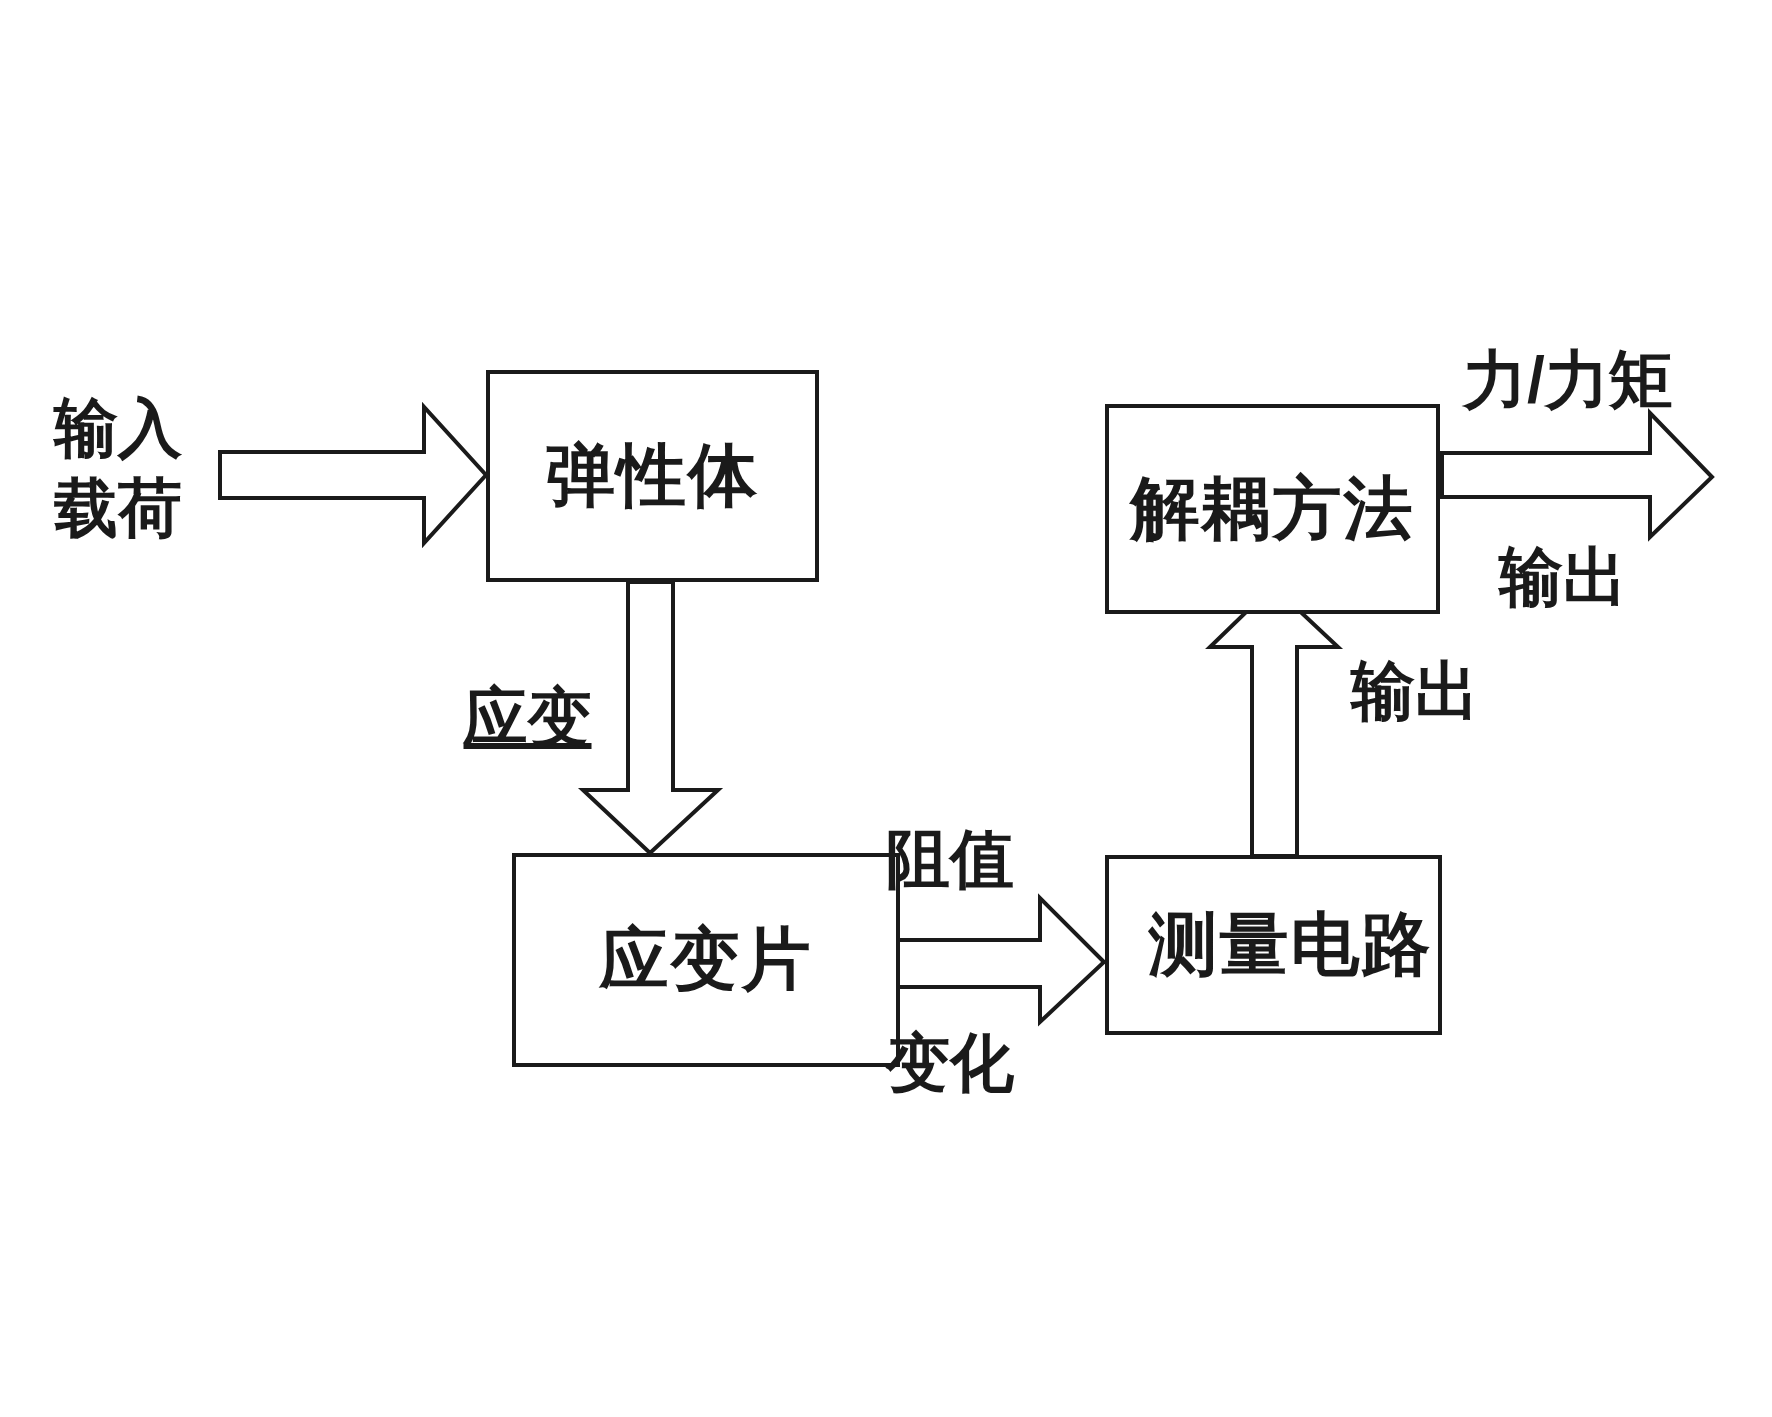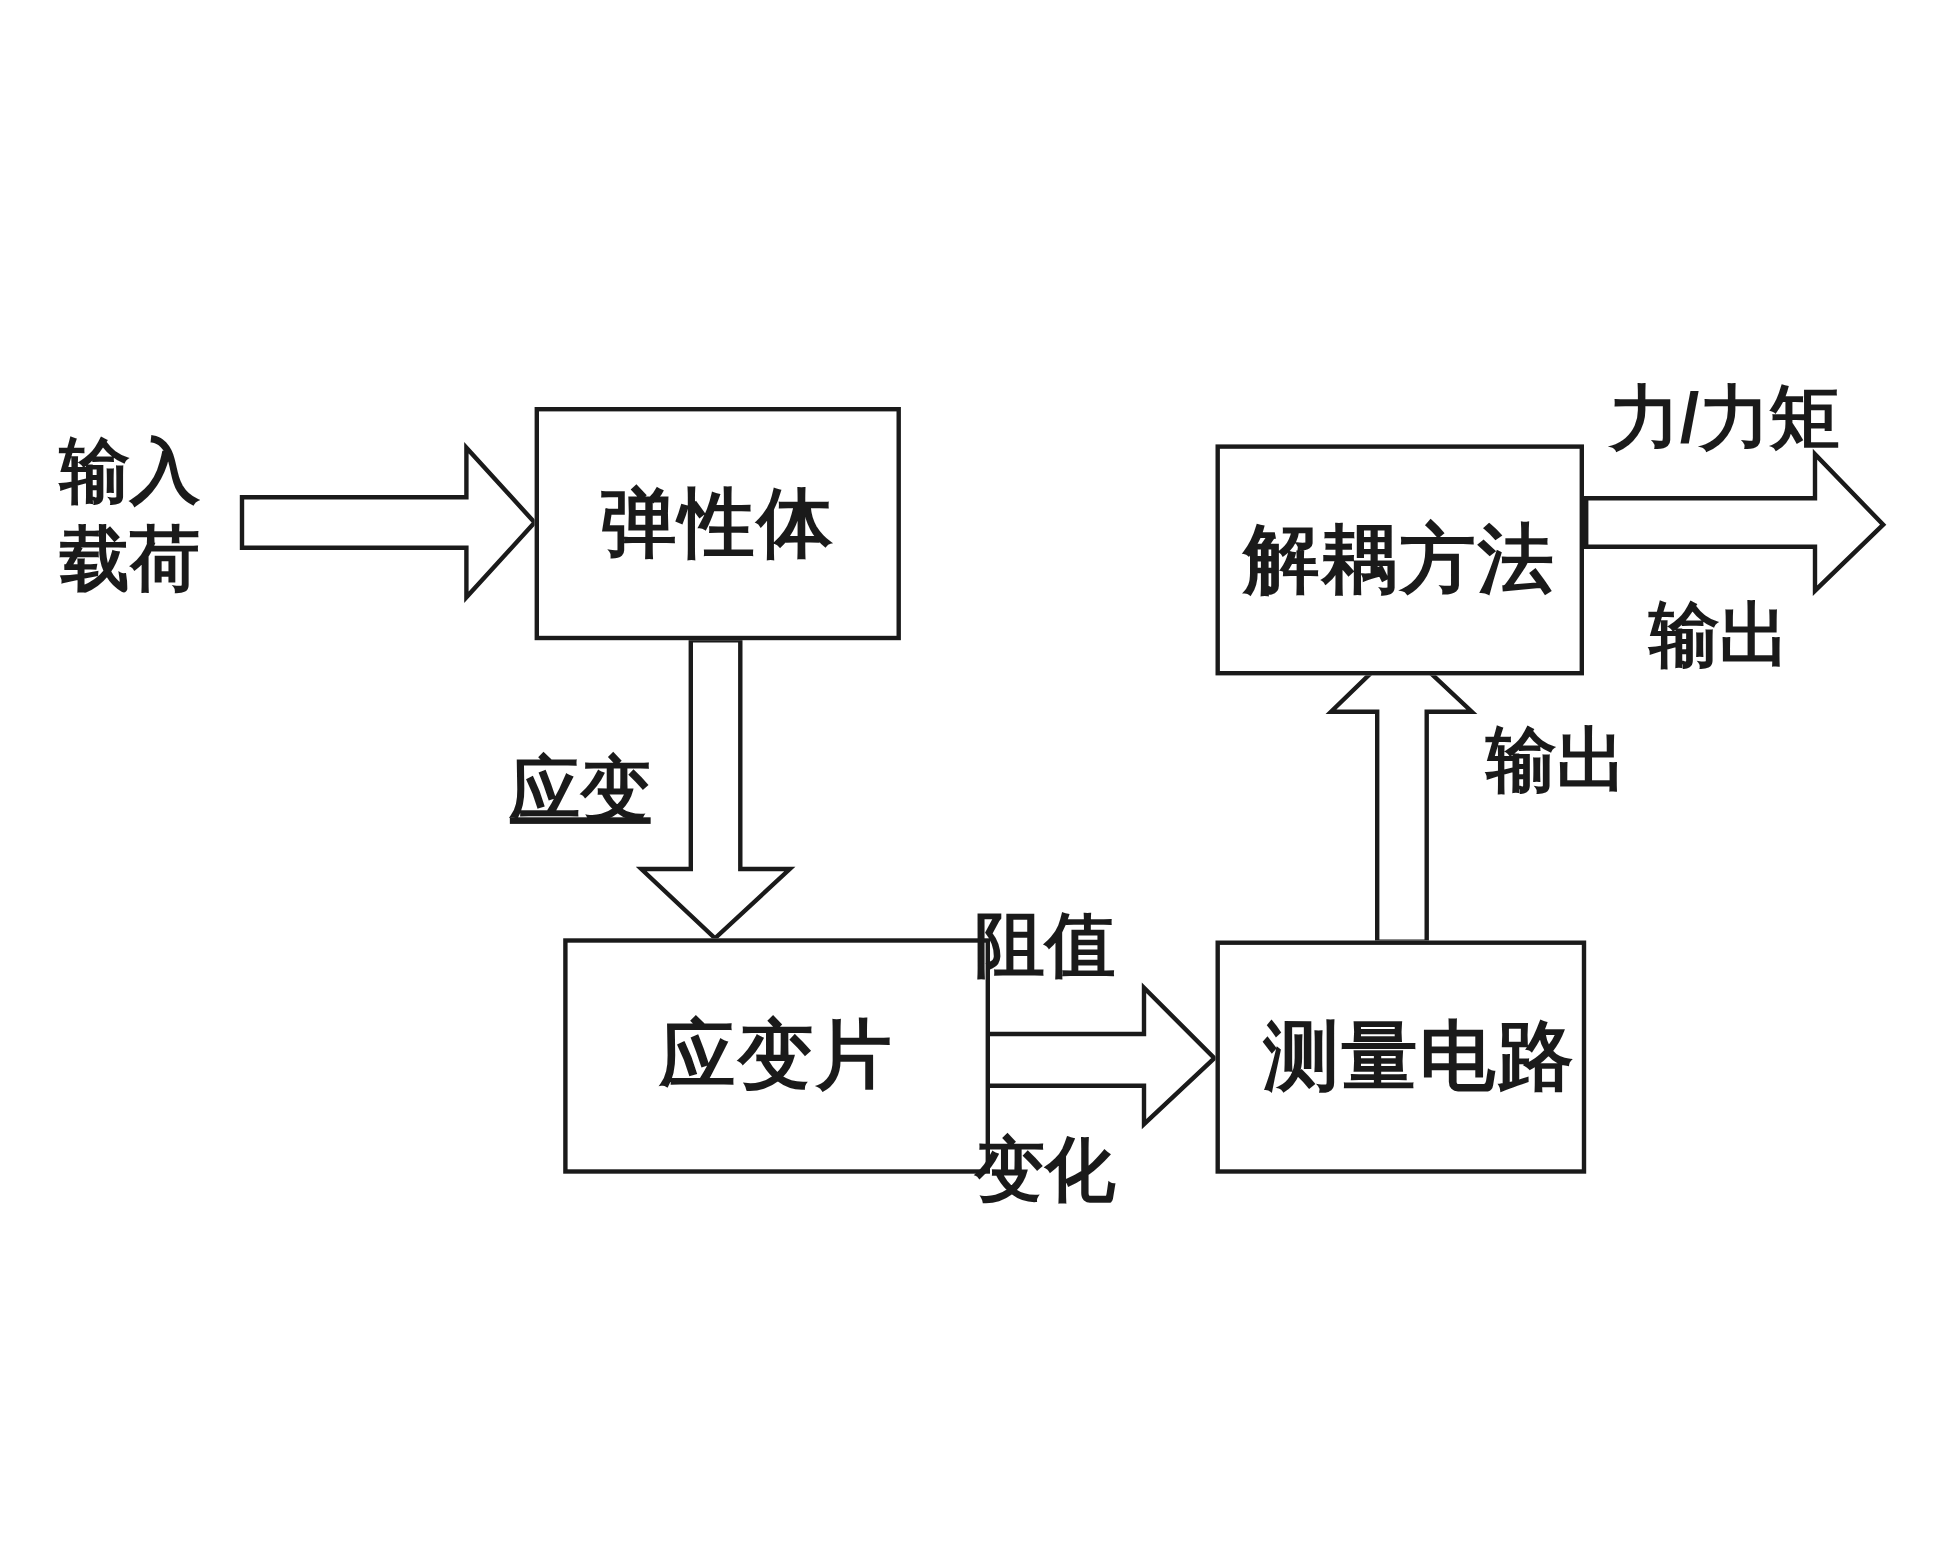--- a/index.html
+++ b/index.html
@@ -44,7 +44,7 @@
   }
   .node-elastic   { left: 486px;  top: 370px; width: 333px; height: 212px; }
   .node-gauge     { left: 512px;  top: 853px; width: 388px; height: 214px; }
-  .node-circuit   { left: 1105px; top: 855px; width: 337px; height: 212px; padding-left: 34px; }
+  .node-circuit   { left: 1105px; top: 855px; width: 337px; height: 180px; padding-left: 34px; }
   .node-decouple  { left: 1105px; top: 372px; width: 335px; height: 210px; margin-top: 32px; }
   .edge-label {
     position: absolute;

